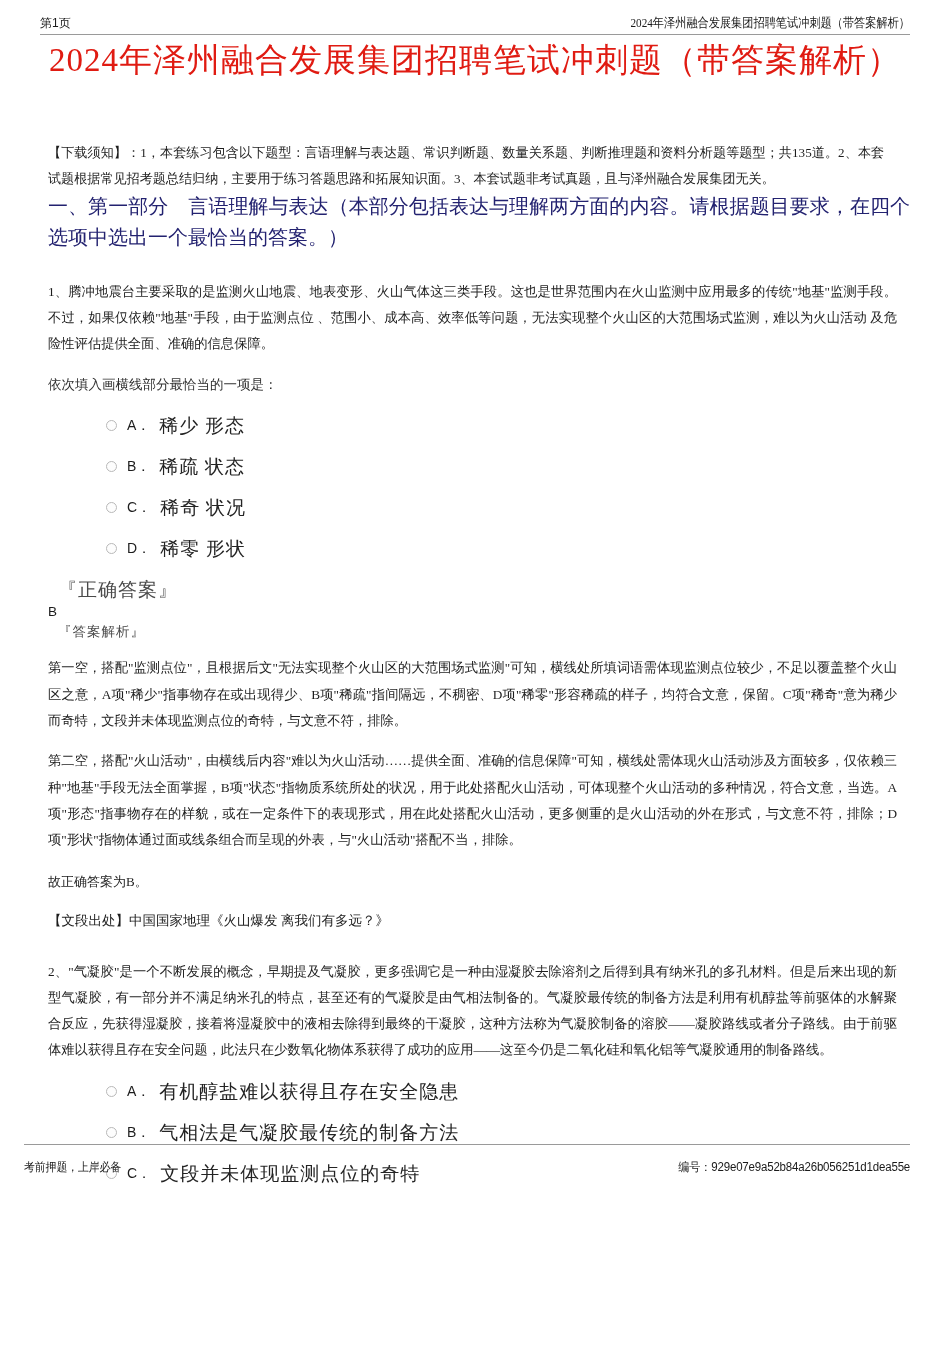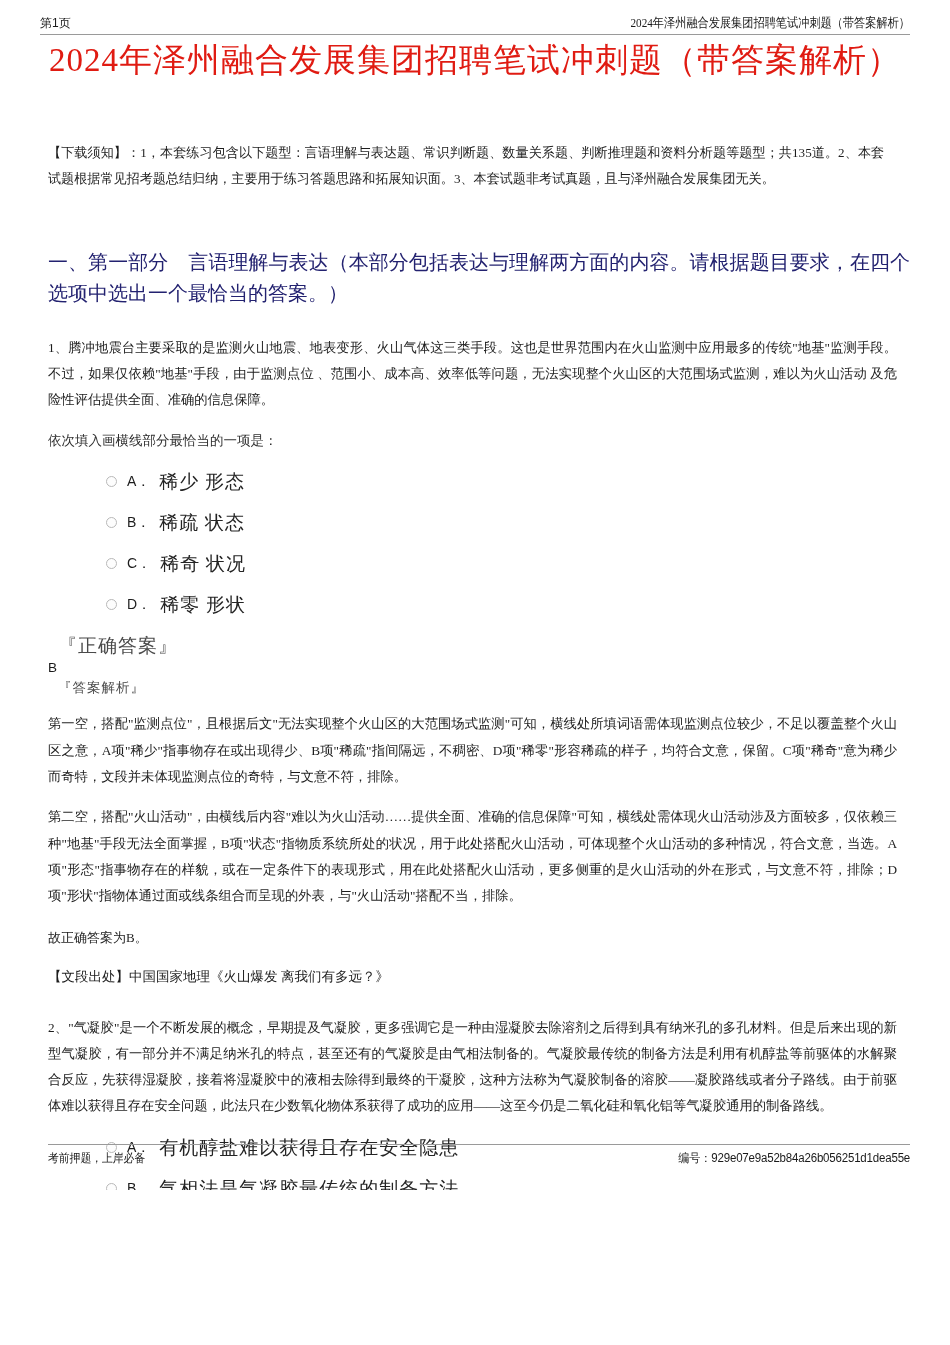--- a/index.html
+++ b/index.html
@@ -83,7 +83,6 @@
   }
 
   .section-heading {
-    margin-top: 56px;
     font-size: 20px;
     line-height: 1.55;
     color: #232270;

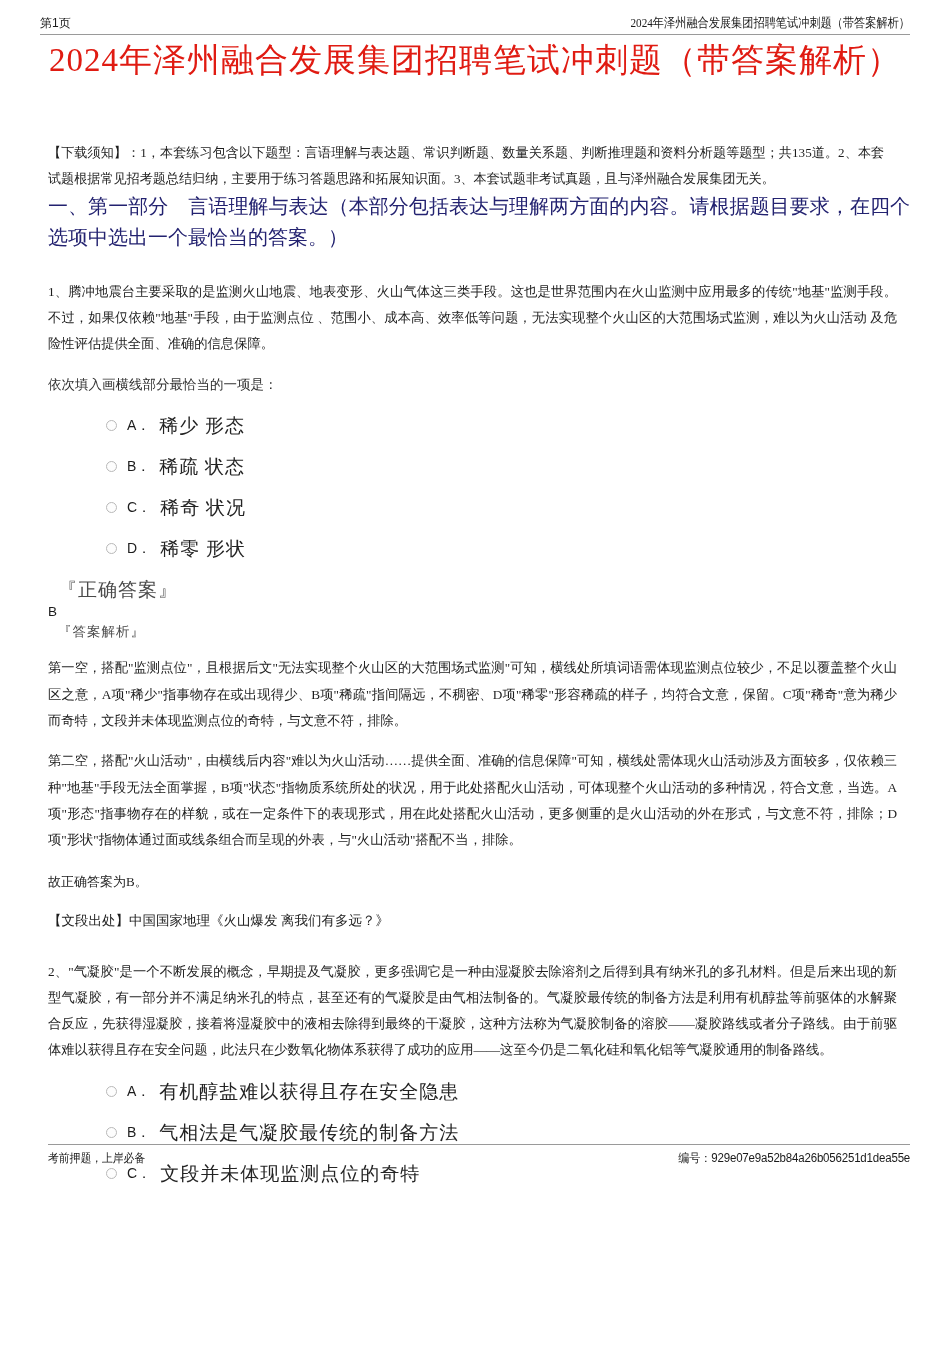--- a/index.html
+++ b/index.html
@@ -190,12 +190,12 @@
   .page-footer {
     position: absolute;
     bottom: 14px;
-    left: 48px;
+    left: 24px;
     right: 40px;
     height: 26px;
     border-top: 1px solid #9a9a9a;
     display: flex;
-    align-items: flex-start;
+    align-items: flex-end;
     justify-content: space-between;
     padding-top: 5px;
   }

